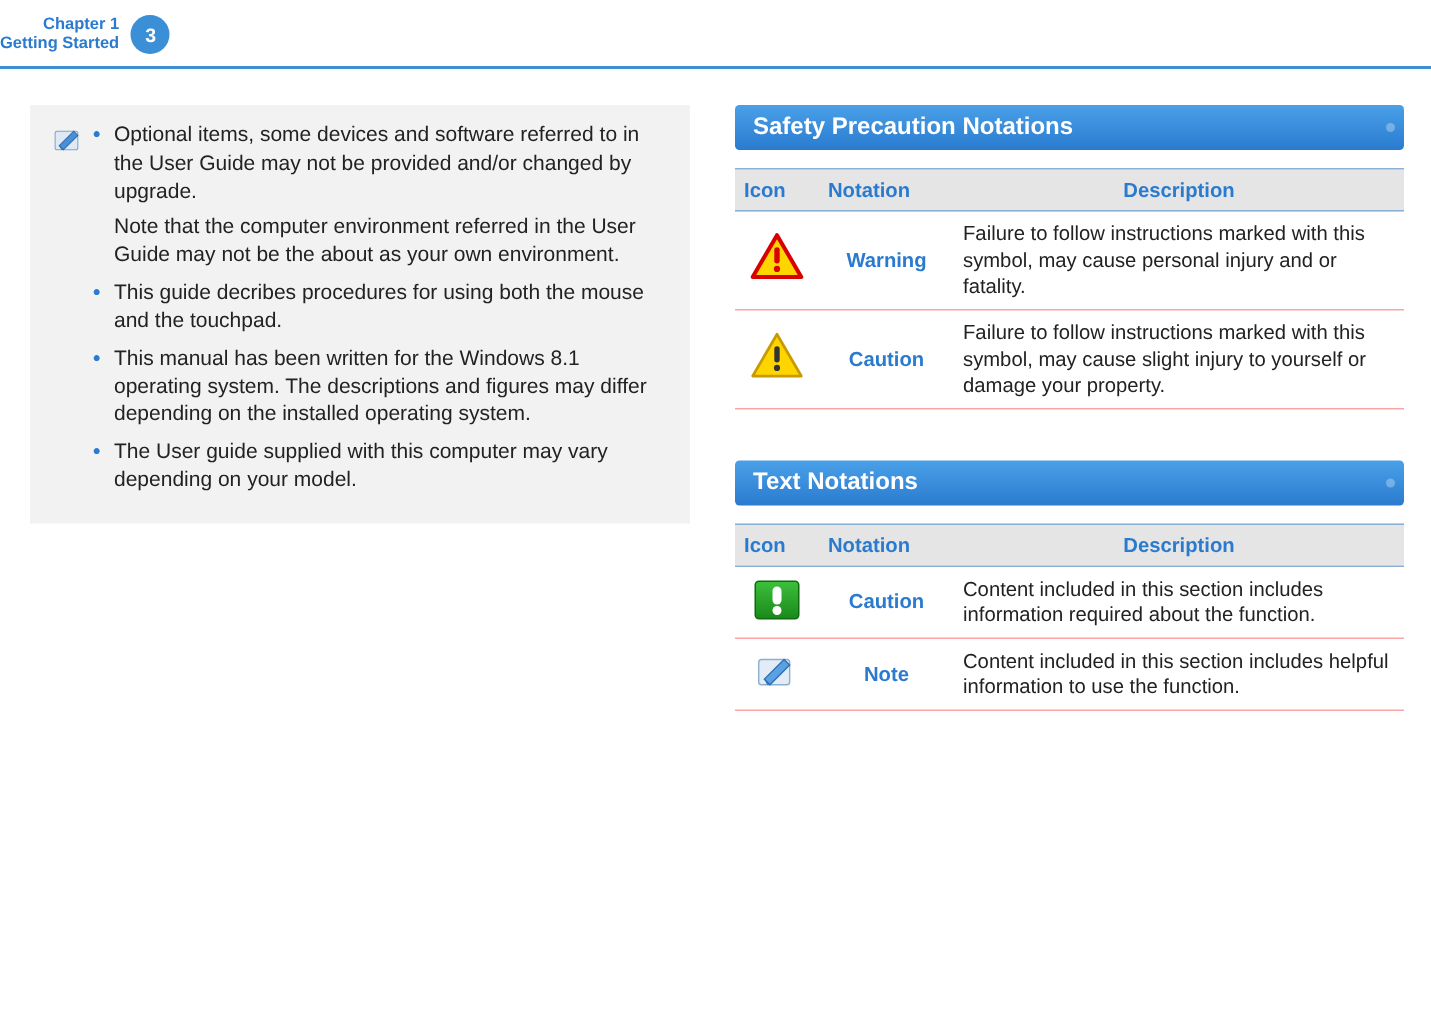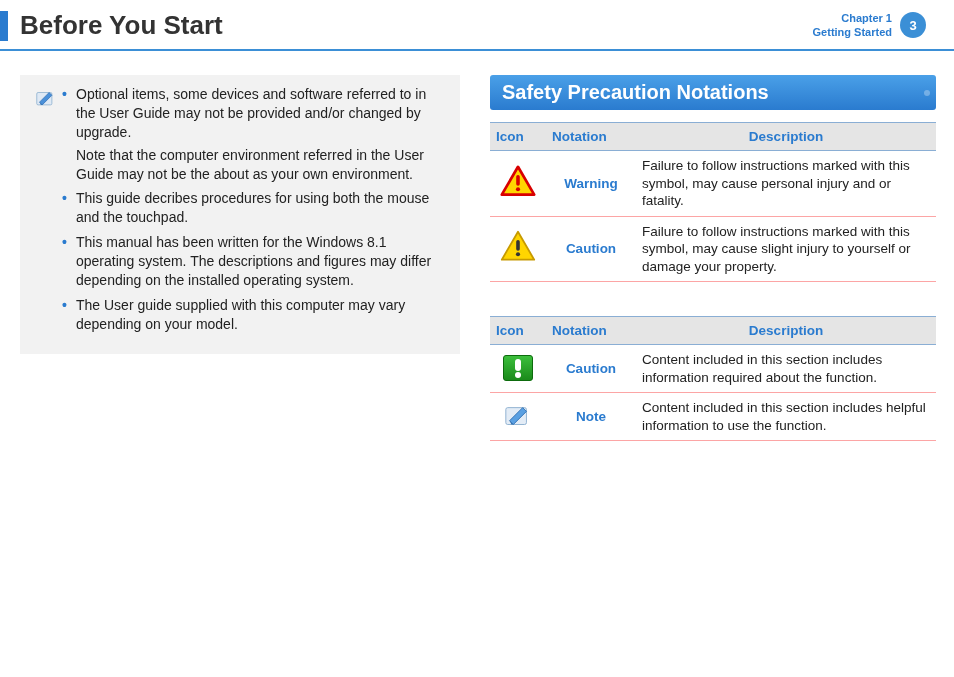--- a/index.html
+++ b/index.html
@@ -168,10 +168,6 @@
 <body>
 
 <div class="header">
-  <div class="title-wrap">
-    <div class="blue-tab"></div>
-    <div class="page-title">Before You Start</div>
-  </div>
   <div class="header-right">
     <div class="chapter-info">
       <div>Chapter 1</div>

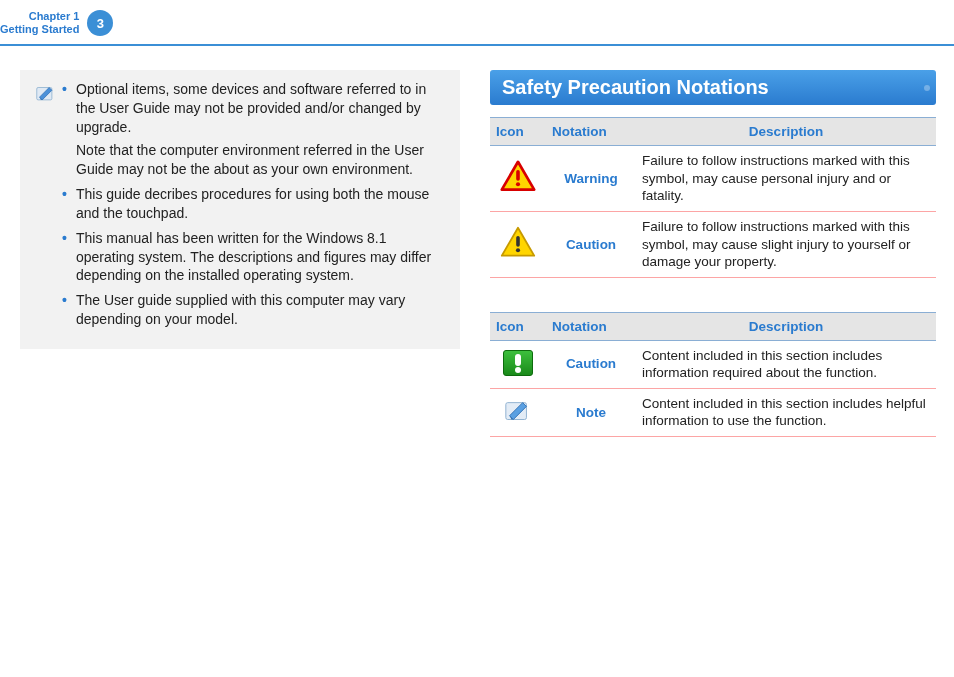--- a/index.html
+++ b/index.html
@@ -104,7 +104,7 @@
   .section-bar {
     background: linear-gradient(180deg, #4aa0e8 0%, #2a7bcf 100%);
     color: #fff;
-    font-size: 20px;
+    font-size: 16px;
     font-weight: 700;
     padding: 6px 12px;
     border-radius: 3px;

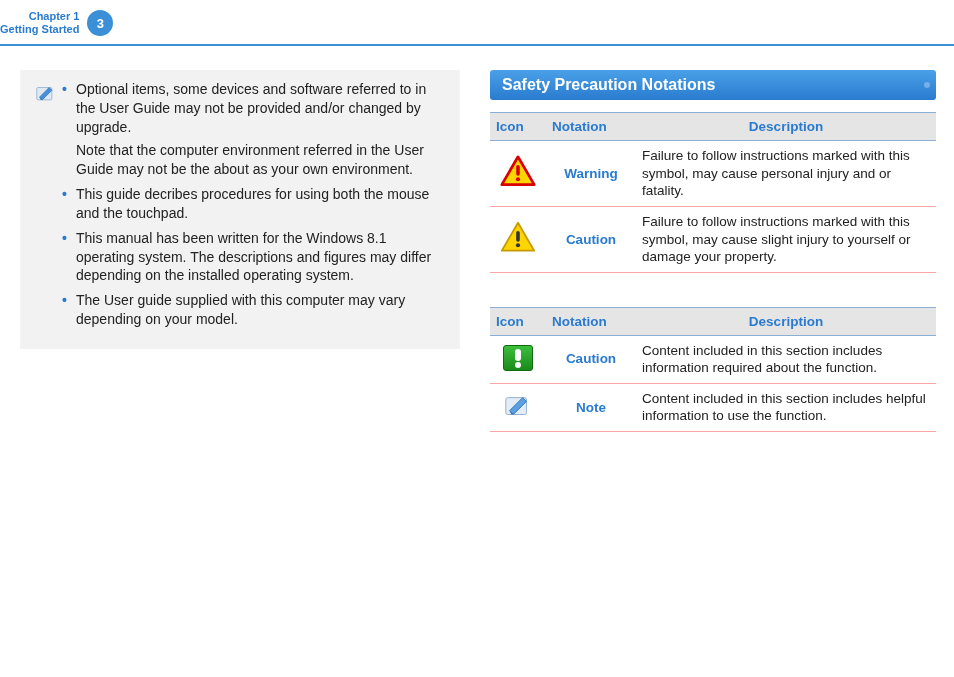--- a/index.html
+++ b/index.html
@@ -242,6 +242,7 @@
       </tbody>
     </table>
 
+    <div class="section-bar">Text Notations</div>
     <table class="notation">
       <thead>
         <tr>

